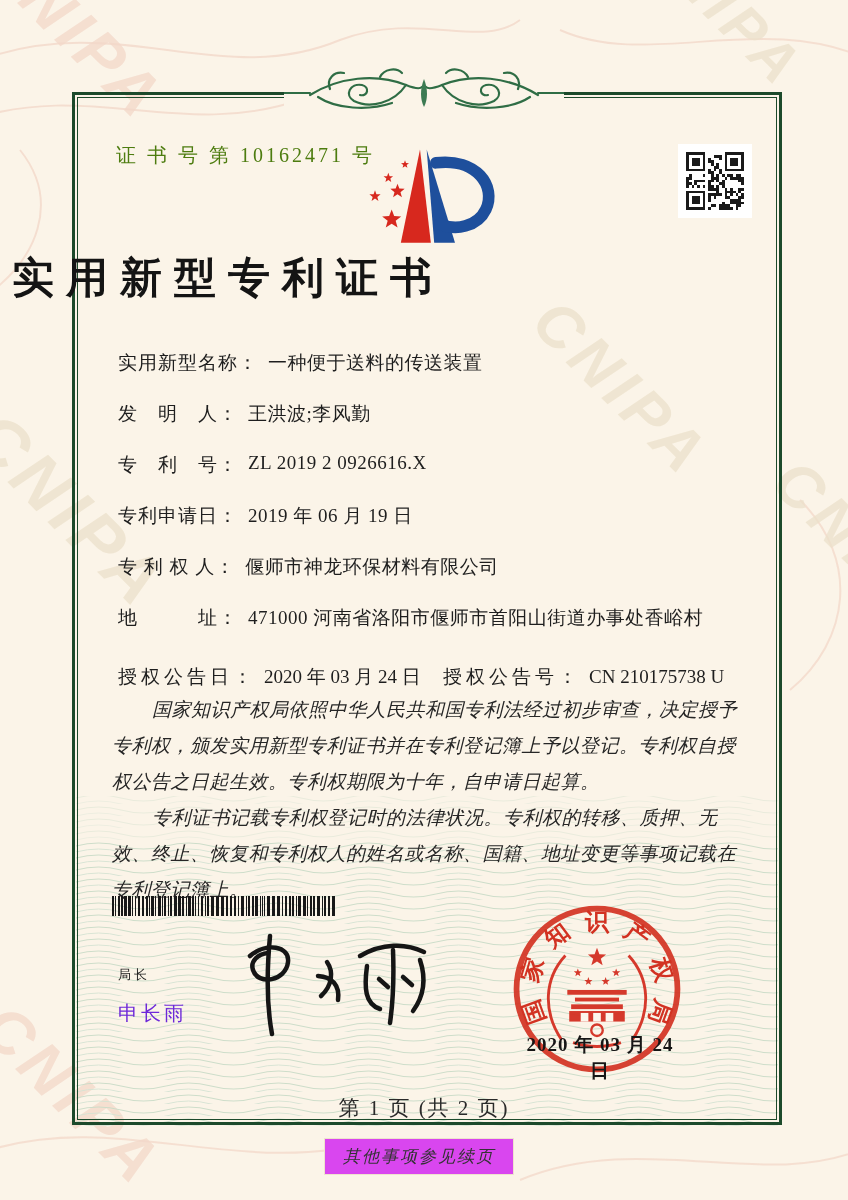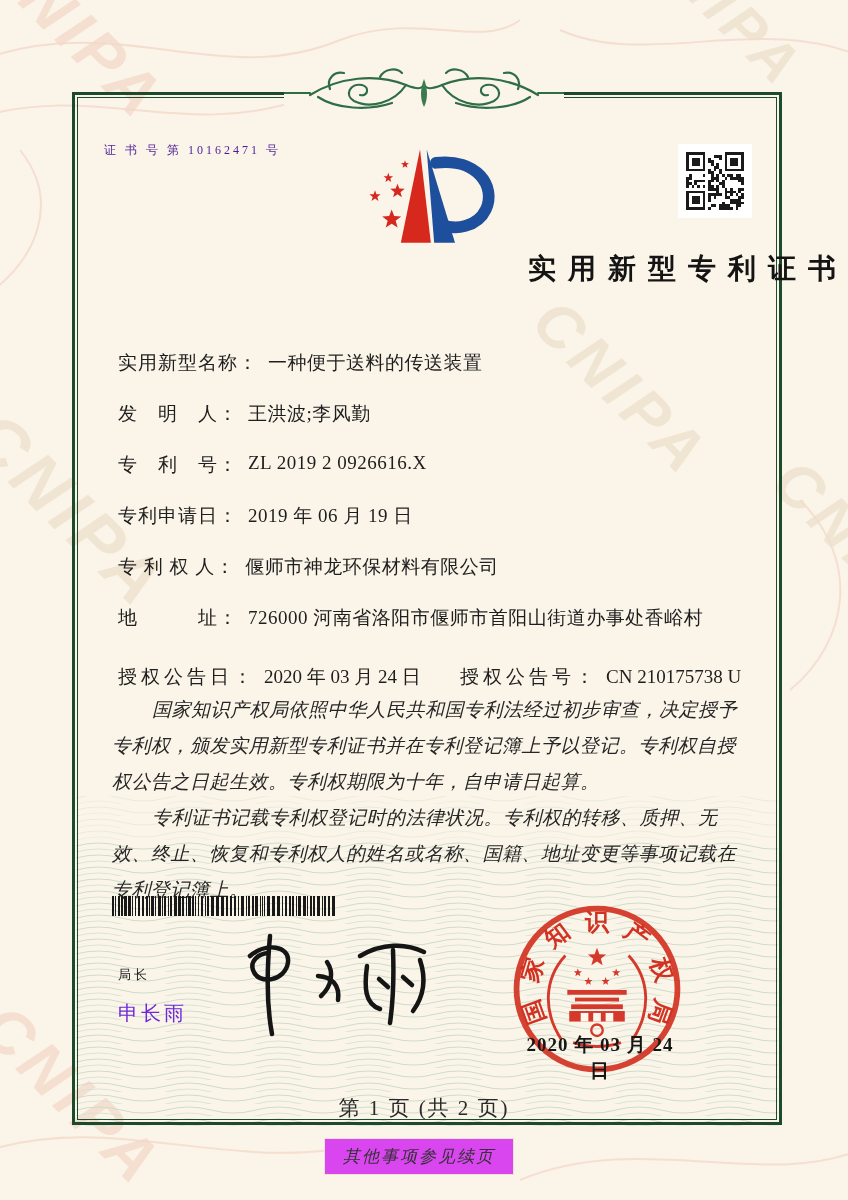--- a/index.html
+++ b/index.html
@@ -34,7 +34,7 @@
 
   .content { position:absolute; left:0; top:0; width:848px; height:1200px; z-index:5; }
 
-  .cert-no { position:absolute; left:104px; top:142px; font-size:12px; letter-spacing:3px; color:#4c1d95; }
+  .cert-no { position:absolute; left:116px; top:142px; font-size:20px; letter-spacing:3px; color:#4d7c0f; }
 
   .logo { position:absolute; left:350px; top:142px; }
 

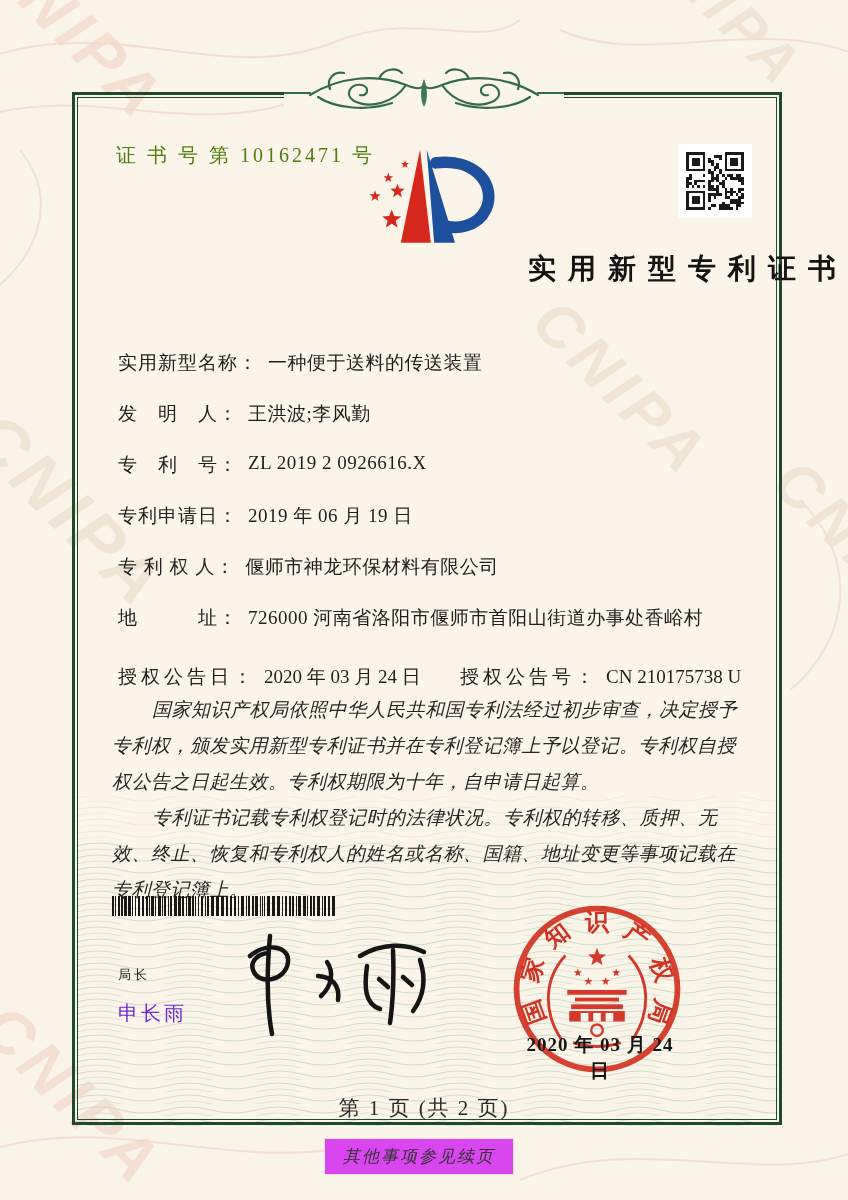--- a/index.html
+++ b/index.html
@@ -41,8 +41,8 @@
   .qr-wrap { position:absolute; left:678px; top:144px; width:74px; height:74px; background:#ffffff;
              display:flex; align-items:center; justify-content:center; }
 
-  .title { position:absolute; left:0; top:250px; width:848px; text-align:right;
-           font-size:28px; font-weight:700; letter-spacing:12px; text-indent:12px; color:#141414; }
+  .title { position:absolute; left:0; top:250px; width:848px; text-align:left;
+           font-size:42px; font-weight:700; letter-spacing:12px; text-indent:12px; color:#141414; }
 
   .fields { position:absolute; left:118px; top:350px; width:620px; }
   .field-row { display:flex; margin-bottom:29px; height:22px; font-size:19px; color:#1e1e1e; }

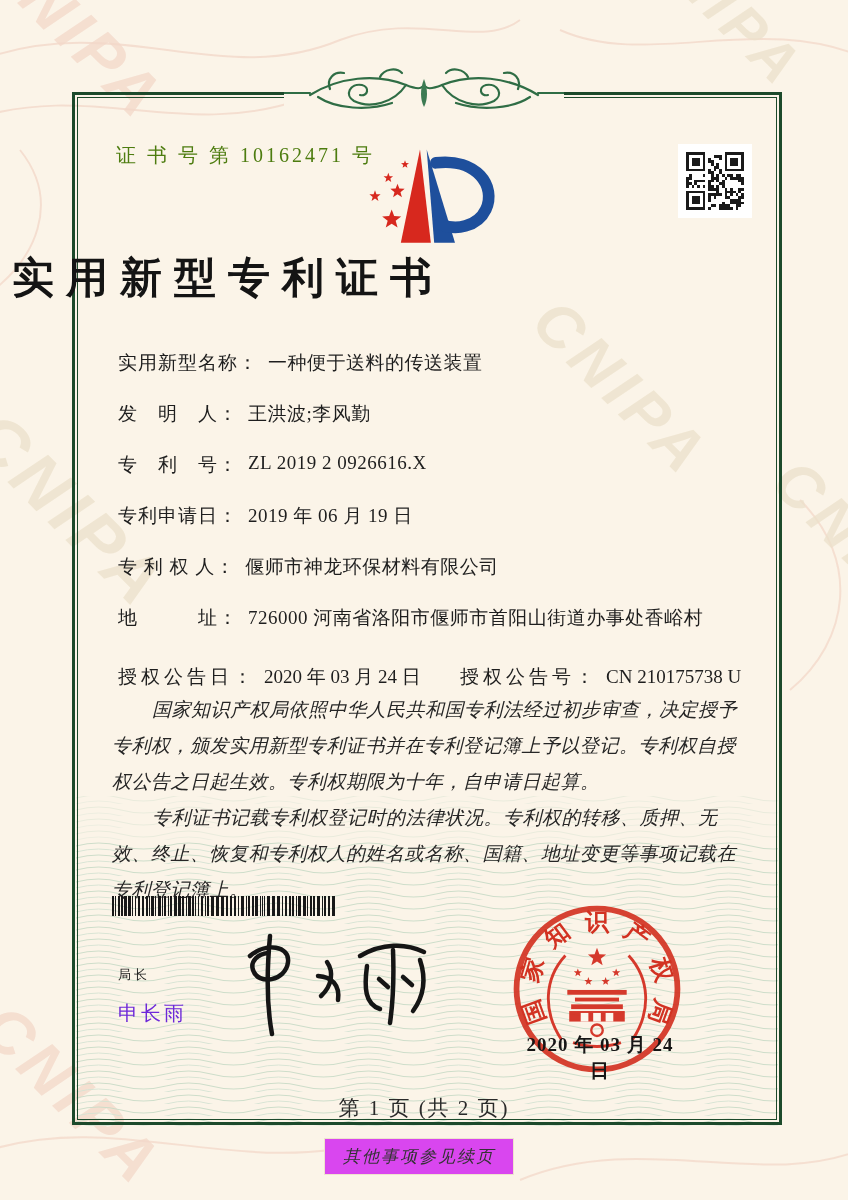--- a/index.html
+++ b/index.html
@@ -316,7 +316,7 @@
       </div>
       <div class="field-row">
         <span class="field-label">地　　　址：</span>
-        <span class="field-value">726000 河南省洛阳市偃师市首阳山街道办事处香峪村</span>
+        <span class="field-value">471000 河南省洛阳市偃师市首阳山街道办事处香峪村</span>
       </div>
     </div>
 

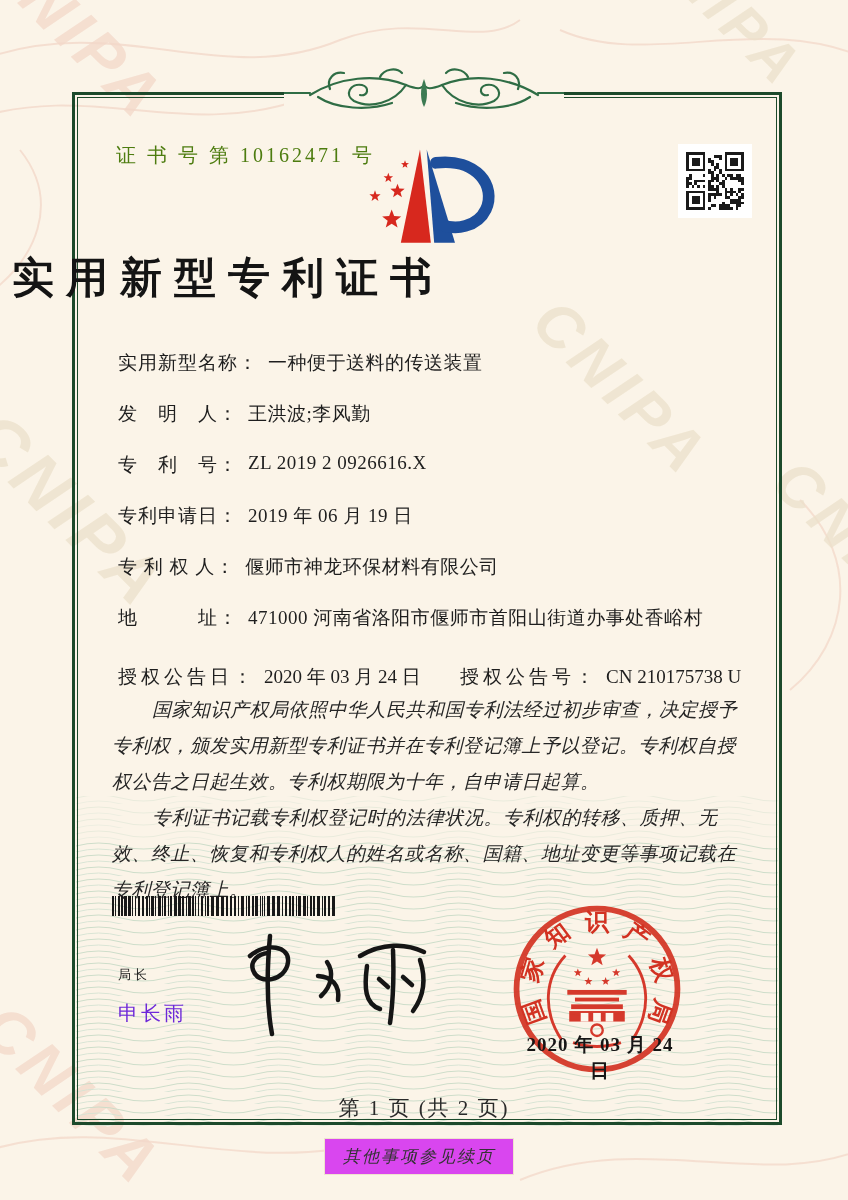--- a/index.html
+++ b/index.html
@@ -50,7 +50,7 @@
   .field-value { letter-spacing:.5px; white-space:nowrap; }
 
   .grant-row { position:absolute; left:118px; top:664px; width:640px; font-size:19px; color:#1e1e1e; }
-  .grant-pair2 { position:absolute; left:342px; top:0;font-family:Liberation Serif, serif; }
+  .grant-pair2 { position:absolute; left:325px; top:0;font-family:Liberation Serif, serif; }
   .grant-label { letter-spacing:4px; margin-right:8px; }
 
   .paras { position:absolute; left:112px; top:692px; width:628px; }

